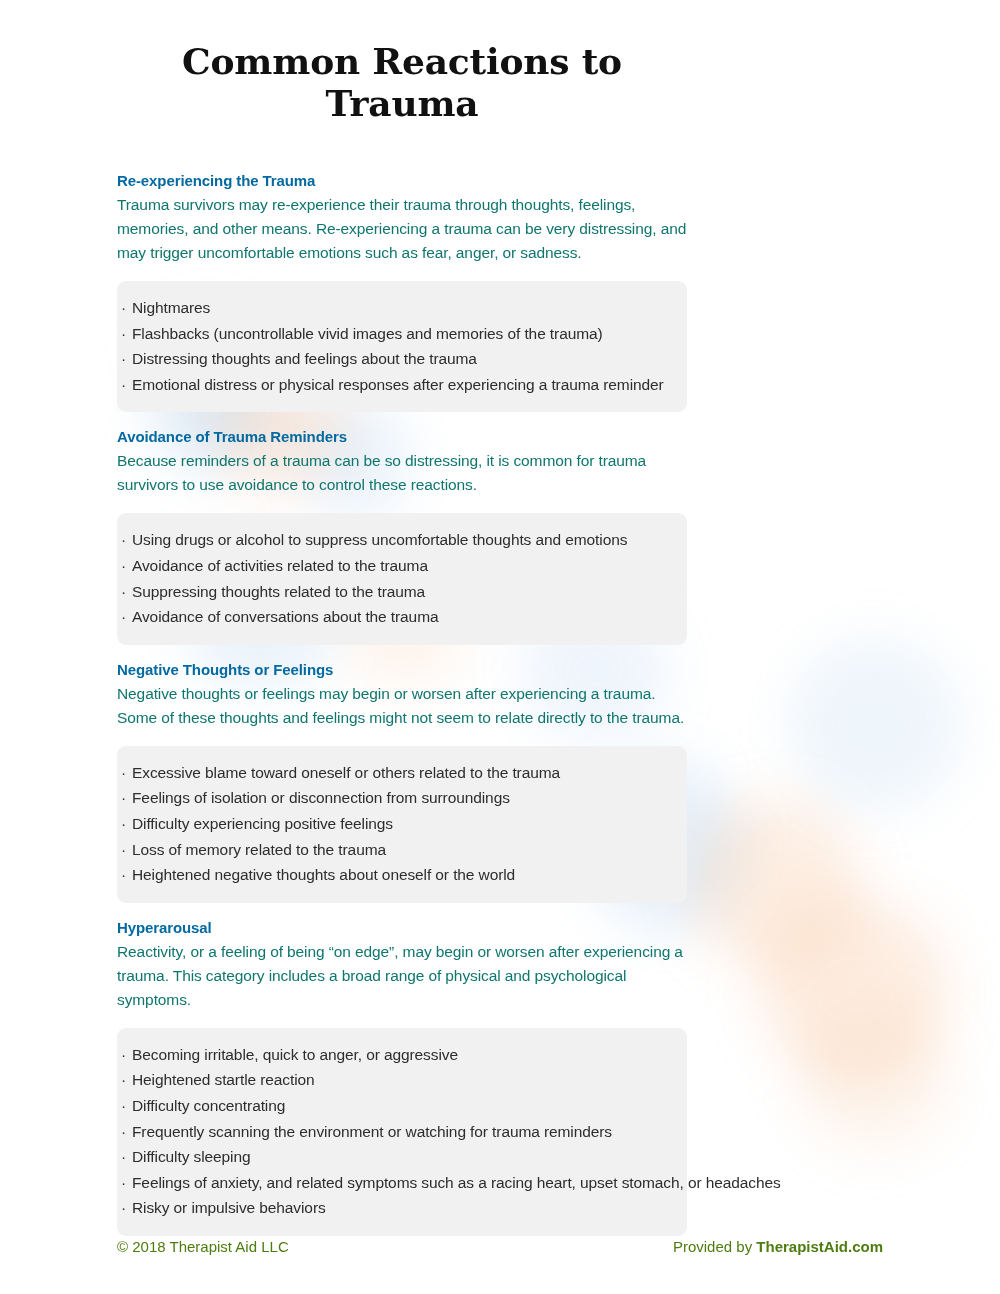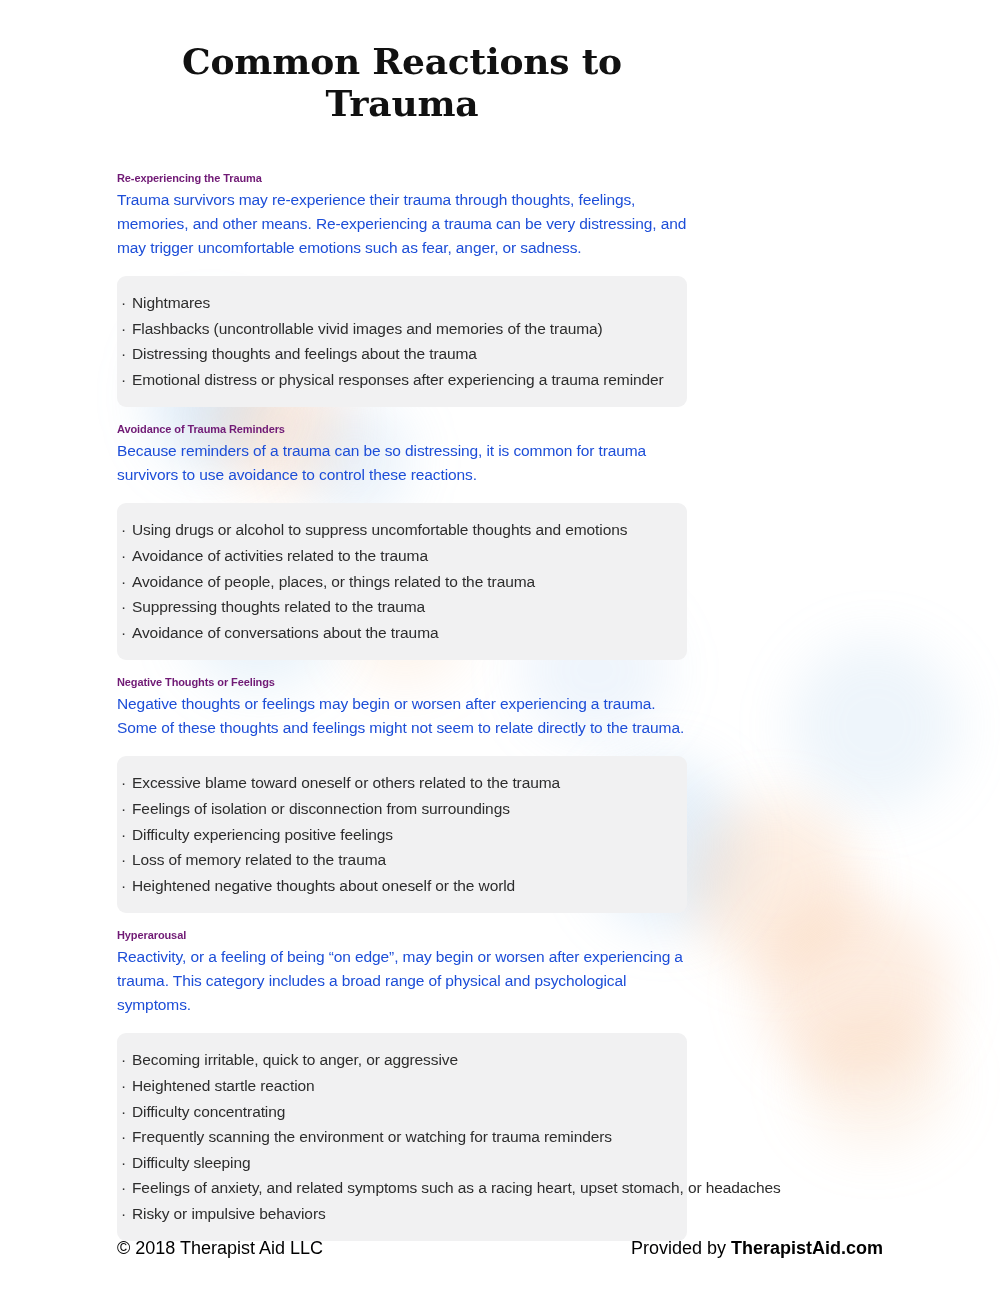--- a/index.html
+++ b/index.html
@@ -69,8 +69,8 @@
   .section-heading {
     font-family: "Liberation Sans", sans-serif;
     font-weight: bold;
-    font-size: 11px;
-    color: #701a75;
+    font-size: 15px;
+    color: #0369a1;
     margin: 0 0 4px 0;
     letter-spacing: -0.1px;
   }

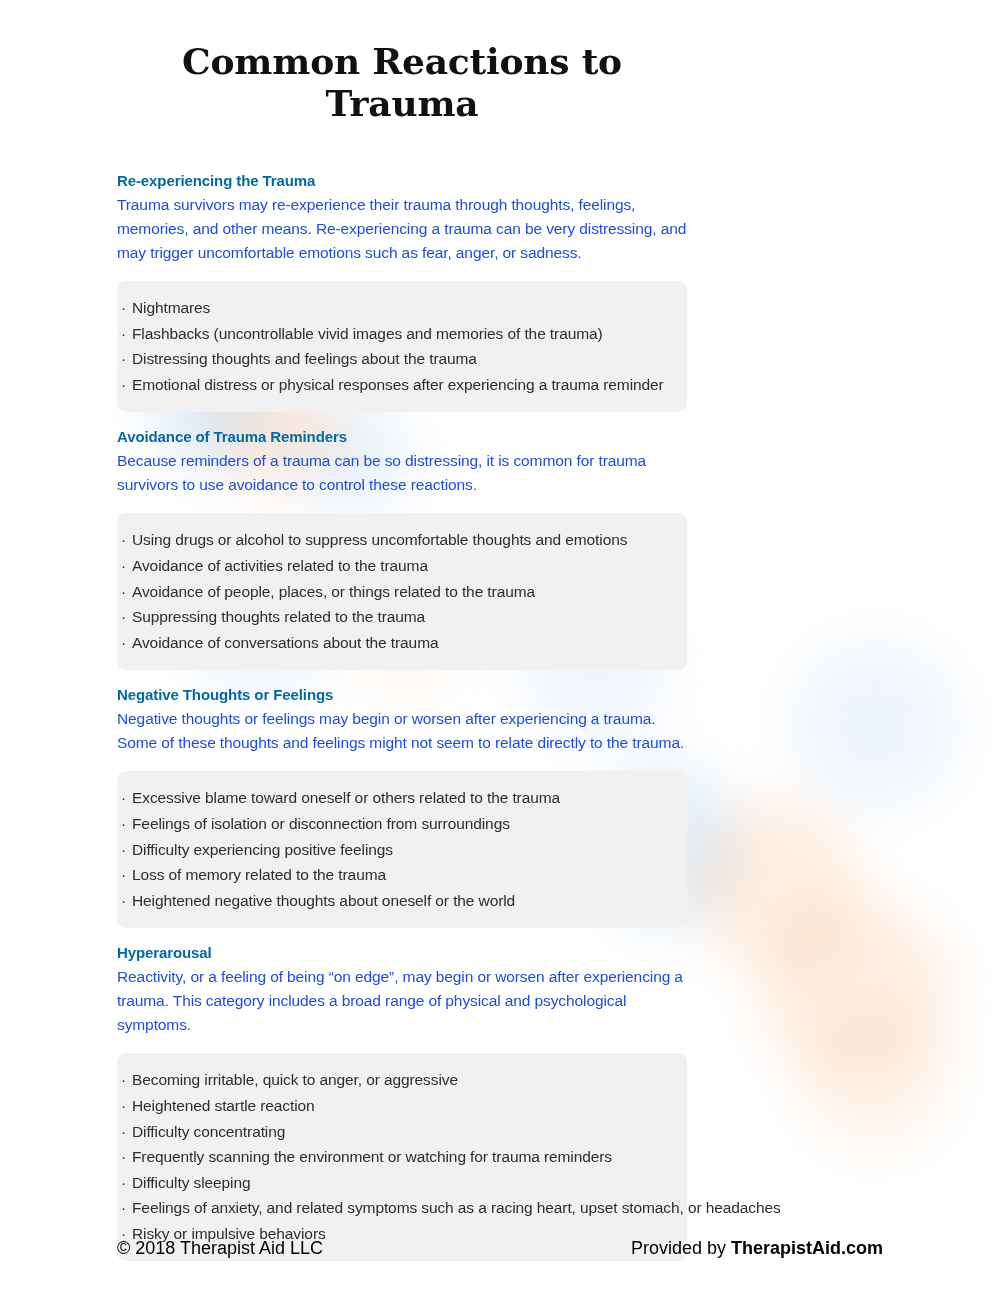--- a/index.html
+++ b/index.html
@@ -79,7 +79,7 @@
     font-family: "Liberation Sans", sans-serif;
     font-size: 15.5px;
     line-height: 24px;
-    color: #1d4ed8;
+    color: #0f766e;
     margin: 0;
     letter-spacing: -0.1px;
   }

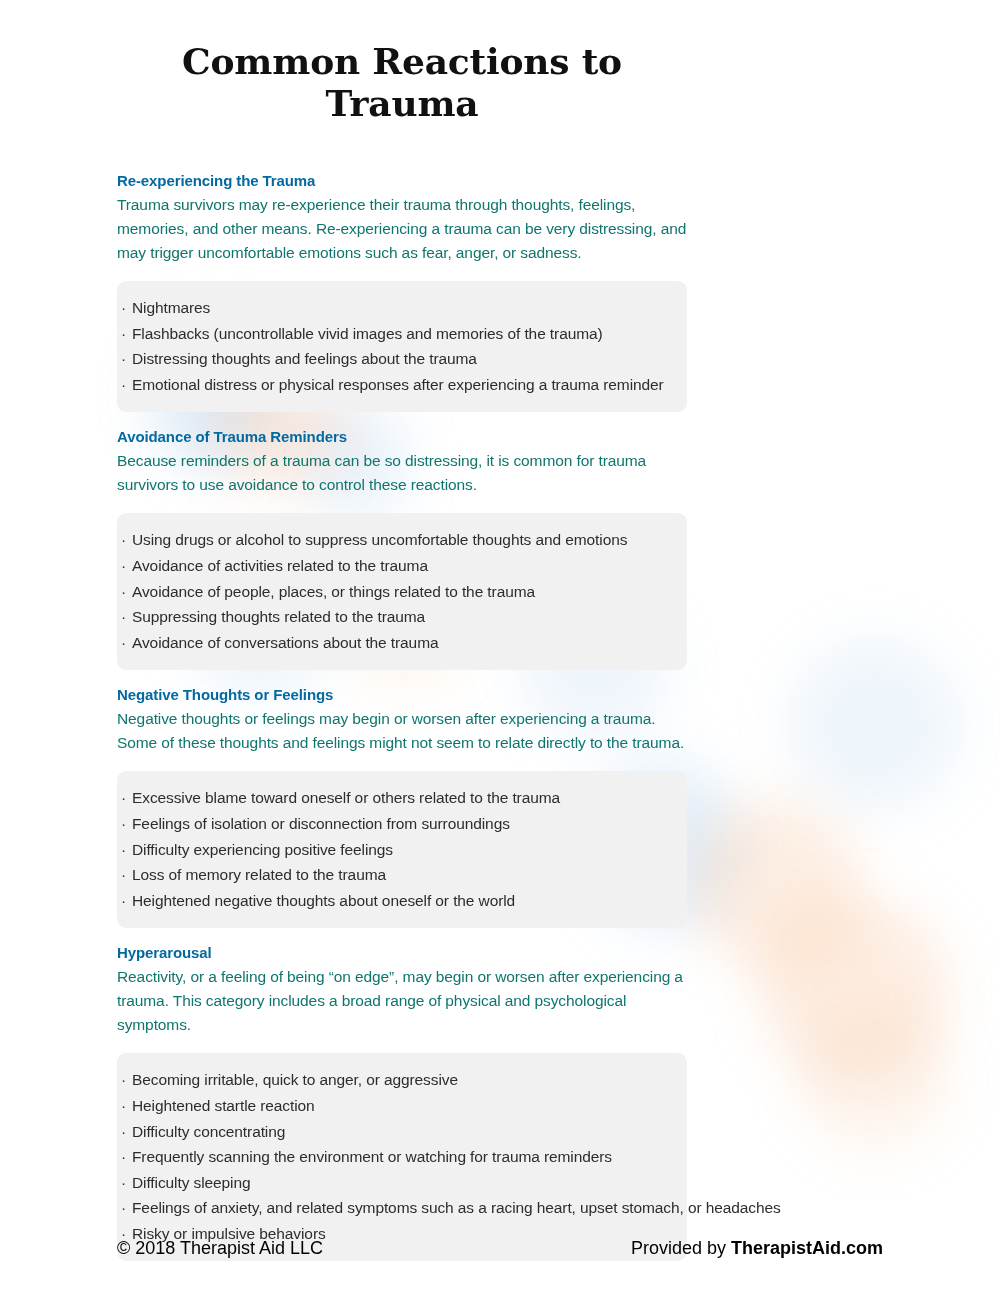--- a/index.html
+++ b/index.html
@@ -160,7 +160,6 @@
         <div class="symptom-box">
           <div class="symptom-item"><span class="bullet">·</span><span>Using drugs or alcohol to suppress uncomfortable thoughts and emotions</span></div>
           <div class="symptom-item"><span class="bullet">·</span><span>Avoidance of activities related to the trauma</span></div>
-          <div class="symptom-item"><span class="bullet">·</span><span>Avoidance of people, places, or things related to the trauma</span></div>
           <div class="symptom-item"><span class="bullet">·</span><span>Suppressing thoughts related to the trauma</span></div>
           <div class="symptom-item"><span class="bullet">·</span><span>Avoidance of conversations about the trauma</span></div>
         </div>

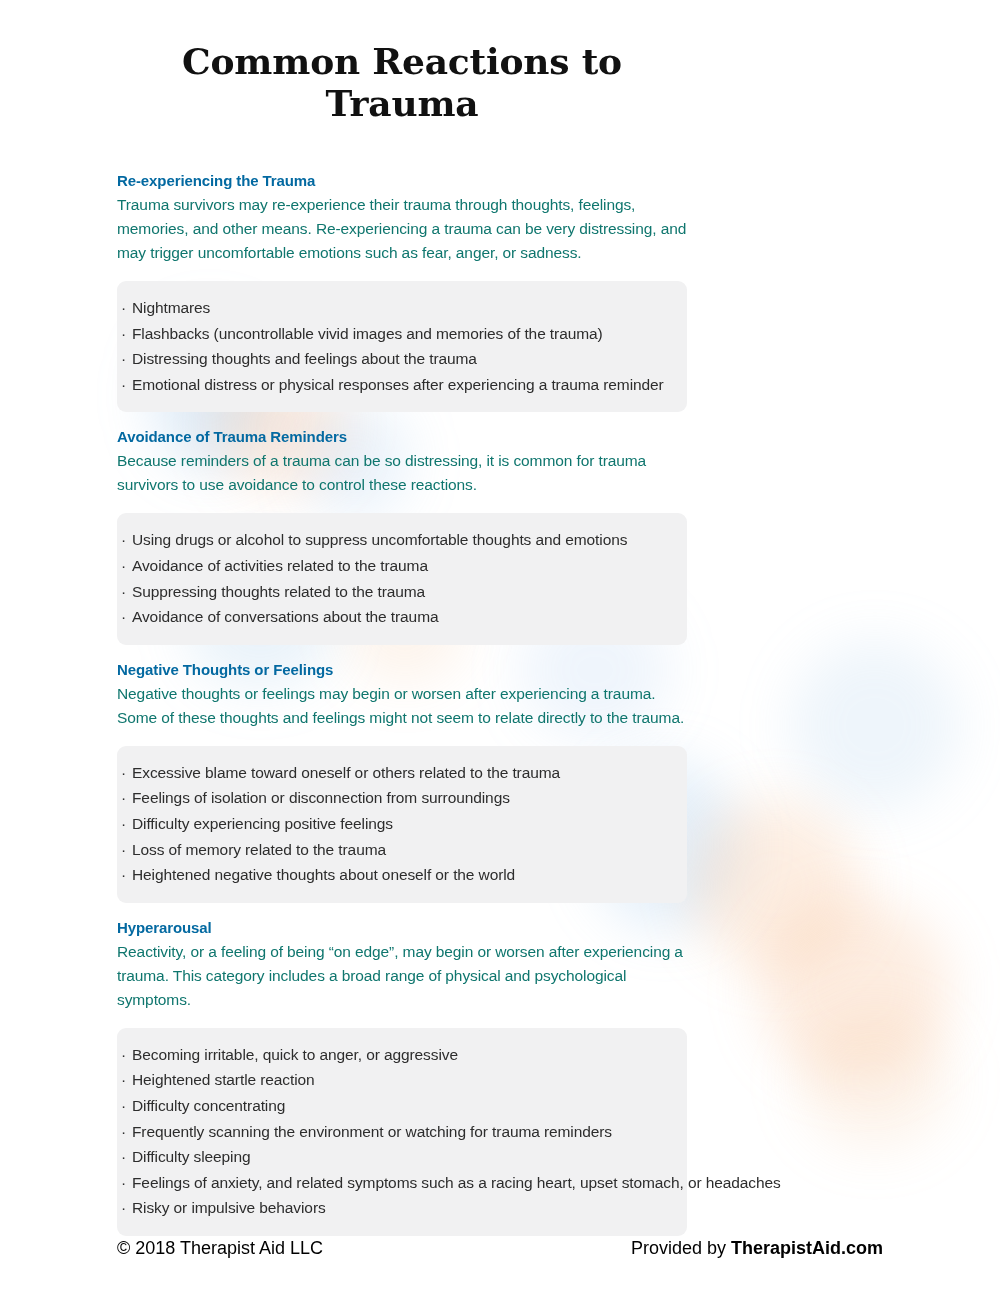--- a/index.html
+++ b/index.html
@@ -114,8 +114,8 @@
     justify-content: space-between;
     align-items: flex-end;
     font-family: "Liberation Sans", sans-serif;
-    font-size: 18px;
-    color: #000000;
+    font-size: 15px;
+    color: #4d7c0f;
     z-index: 1;
   }
   .footer-right .brand {

